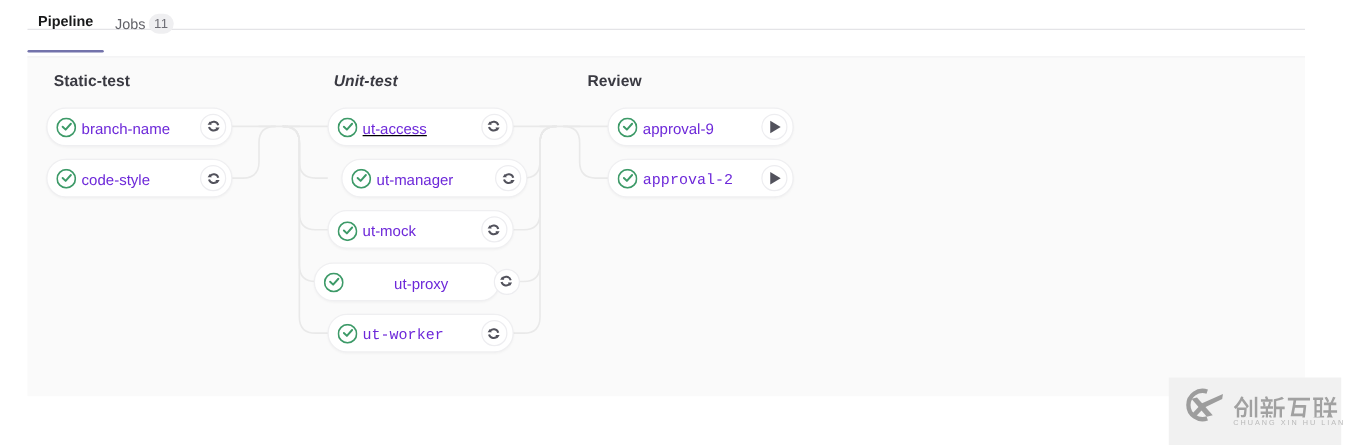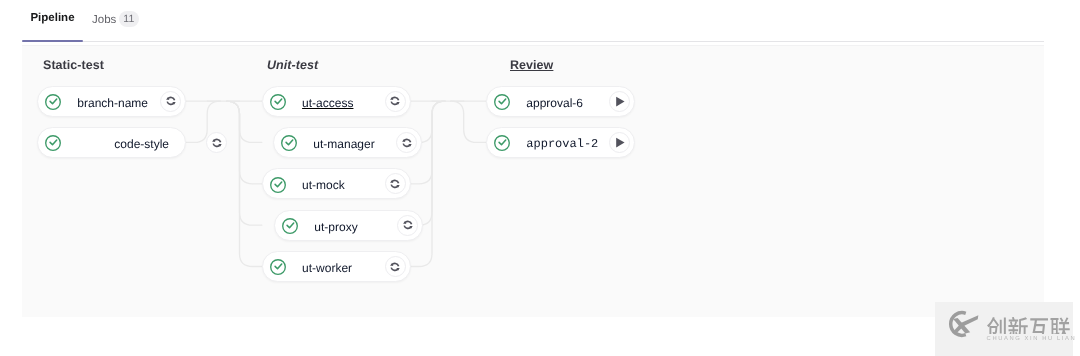--- a/index.html
+++ b/index.html
@@ -7,7 +7,7 @@
        font-family:"Liberation Sans",sans-serif;overflow:hidden;position:relative;}
 
   
-  .tabbar{position:absolute;left:22px;top:0;width:1022px;height:42px;}
+  .tabbar{position:absolute;left:22px;top:0;width:1022px;height:24px;}
   .tabbar .rule{position:absolute;left:0;bottom:0;width:100%;height:1px;background:#e4e4e7;}
   .tab{position:absolute;top:11px;height:31px;font-size:11.5px;line-height:14px;white-space:nowrap;}
   .tab-pipeline{left:0px;width:61px;color:#18191a;font-weight:700;text-align:center;}

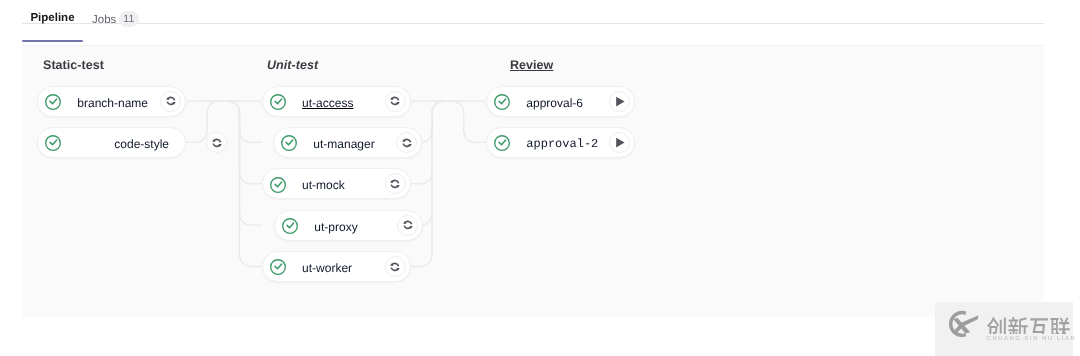--- a/index.html
+++ b/index.html
@@ -196,7 +196,7 @@
           </svg>
         </span>
       </div>
-      <div class="stage-title" style="left: 488px; top: 12px; text-decoration: underline;">Review</div>
+      <div class="stage-title" style="left: 448px; top: 12px;">Review</div>
       <div class="pill" style="left: 464px; top: 39.6px; width: 149px;">
         <span class="statusicon">
           <svg viewBox="0 0 16 16" width="16" height="16">

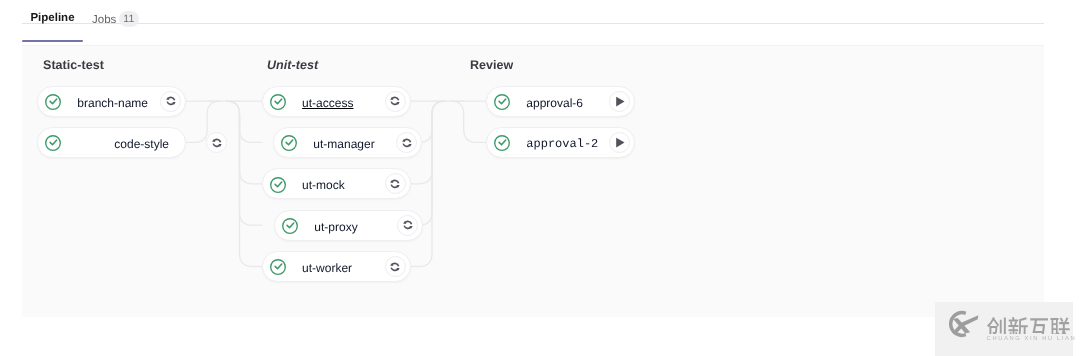--- a/index.html
+++ b/index.html
@@ -27,7 +27,7 @@
         border:1px solid #efeff1;box-shadow:0 1px 2px rgba(0,0,0,.04);
         display:flex;align-items:center;box-sizing:border-box;}
   .pill .statusicon{width:16px;height:16px;margin-left:7.3px;margin-top:1.6px;flex:0 0 auto;display:flex;align-items:center;}
-  .pill .jobname{margin-left:16px;margin-top:3px;font-size:12px;color:#0f172a;white-space:nowrap;flex:1 1 auto;line-height:12px;}
+  .pill .jobname{margin-left:4px;margin-top:3px;font-size:12px;color:#6d28d9;white-space:nowrap;flex:1 1 auto;line-height:12px;}
   .pill .actionbtn{width:21px;height:21px;border-radius:50%;border:1px solid #ededf0;
                    background:#fff;margin-right:4.0px;flex:0 0 auto;box-sizing:border-box;
                    display:flex;align-items:center;justify-content:center;}

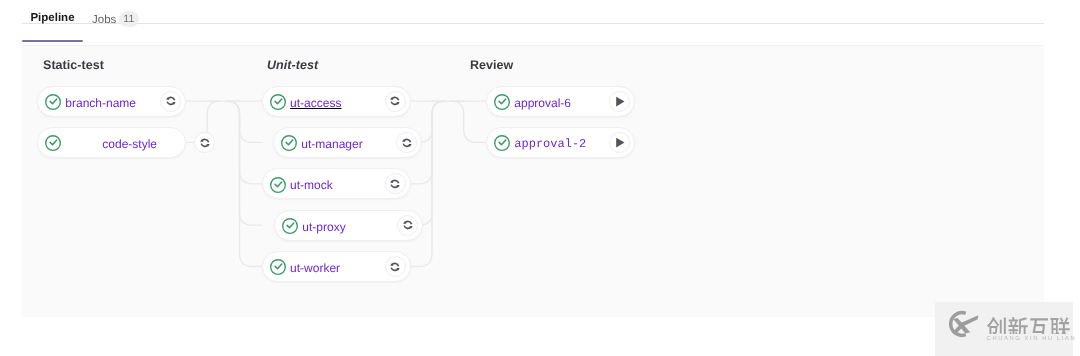--- a/index.html
+++ b/index.html
@@ -204,7 +204,7 @@
             <path d="M5.1 7.4 L7.5 9.7 L11.7 5.0" fill="none" stroke="#3d9a68" stroke-width="1.55" stroke-linecap="round" stroke-linejoin="round"></path>
           </svg>
         </span>
-        <span class="jobname">approval-6</span>
+        <span class="jobname">approval-9</span>
         <span class="actionbtn">
           <svg viewBox="0 0 16 16" width="13.2" height="13.2">
             <path d="M3.9 2.0 L14.0 8 L3.9 14.0 Z" fill="#52525c"></path>

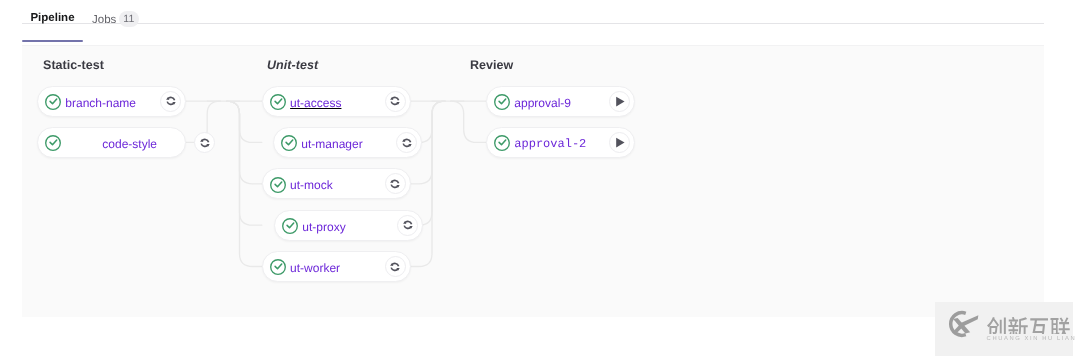--- a/index.html
+++ b/index.html
@@ -93,7 +93,7 @@
           </svg>
         </span>
       </div>
-      <div class="pill" style="left: 15px; top: 80.95px; width: 149px; gap: 37px;">
+      <div class="pill" style="left: 15px; top: 80.95px; width: 149px;">
         <span class="statusicon">
           <svg viewBox="0 0 16 16" width="16" height="16">
             <circle cx="8" cy="8" r="7.3" fill="none" stroke="#3d9a68" stroke-width="1.35"></circle>

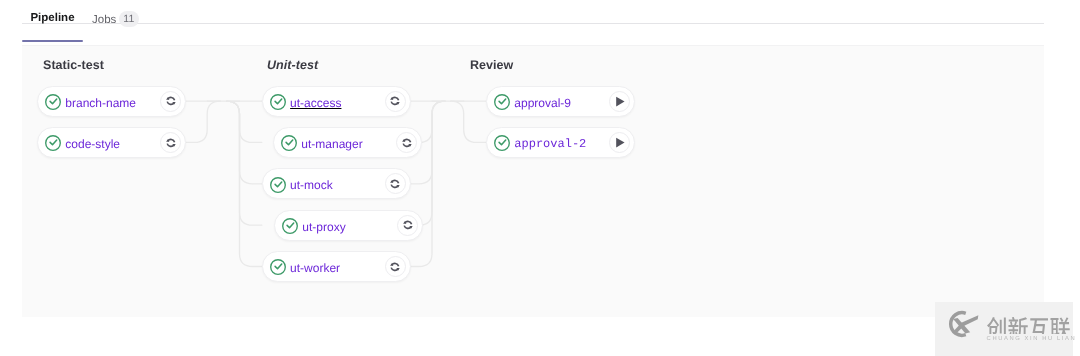--- a/index.html
+++ b/index.html
@@ -162,7 +162,7 @@
           </svg>
         </span>
       </div>
-      <div class="pill" style="left: 252px; top: 163.65px; width: 149px;">
+      <div class="pill" style="left: 229px; top: 163.65px; width: 149px; gap: 36px;">
         <span class="statusicon">
           <svg viewBox="0 0 16 16" width="16" height="16">
             <circle cx="8" cy="8" r="7.3" fill="none" stroke="#3d9a68" stroke-width="1.35"></circle>

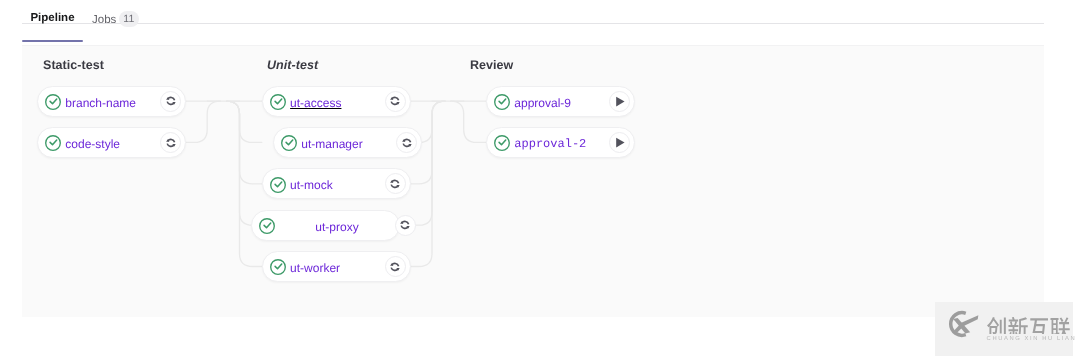--- a/index.html
+++ b/index.html
@@ -179,7 +179,7 @@
           </svg>
         </span>
       </div>
-      <div class="pill" style="left: 239.8px; top: 205px; width: 149px;">
+      <div class="pill" style="left: 239.8px; top: 205px; width: 149px; font-family: Liberation Mono, monospace;">
         <span class="statusicon">
           <svg viewBox="0 0 16 16" width="16" height="16">
             <circle cx="8" cy="8" r="7.3" fill="none" stroke="#3d9a68" stroke-width="1.35"></circle>

